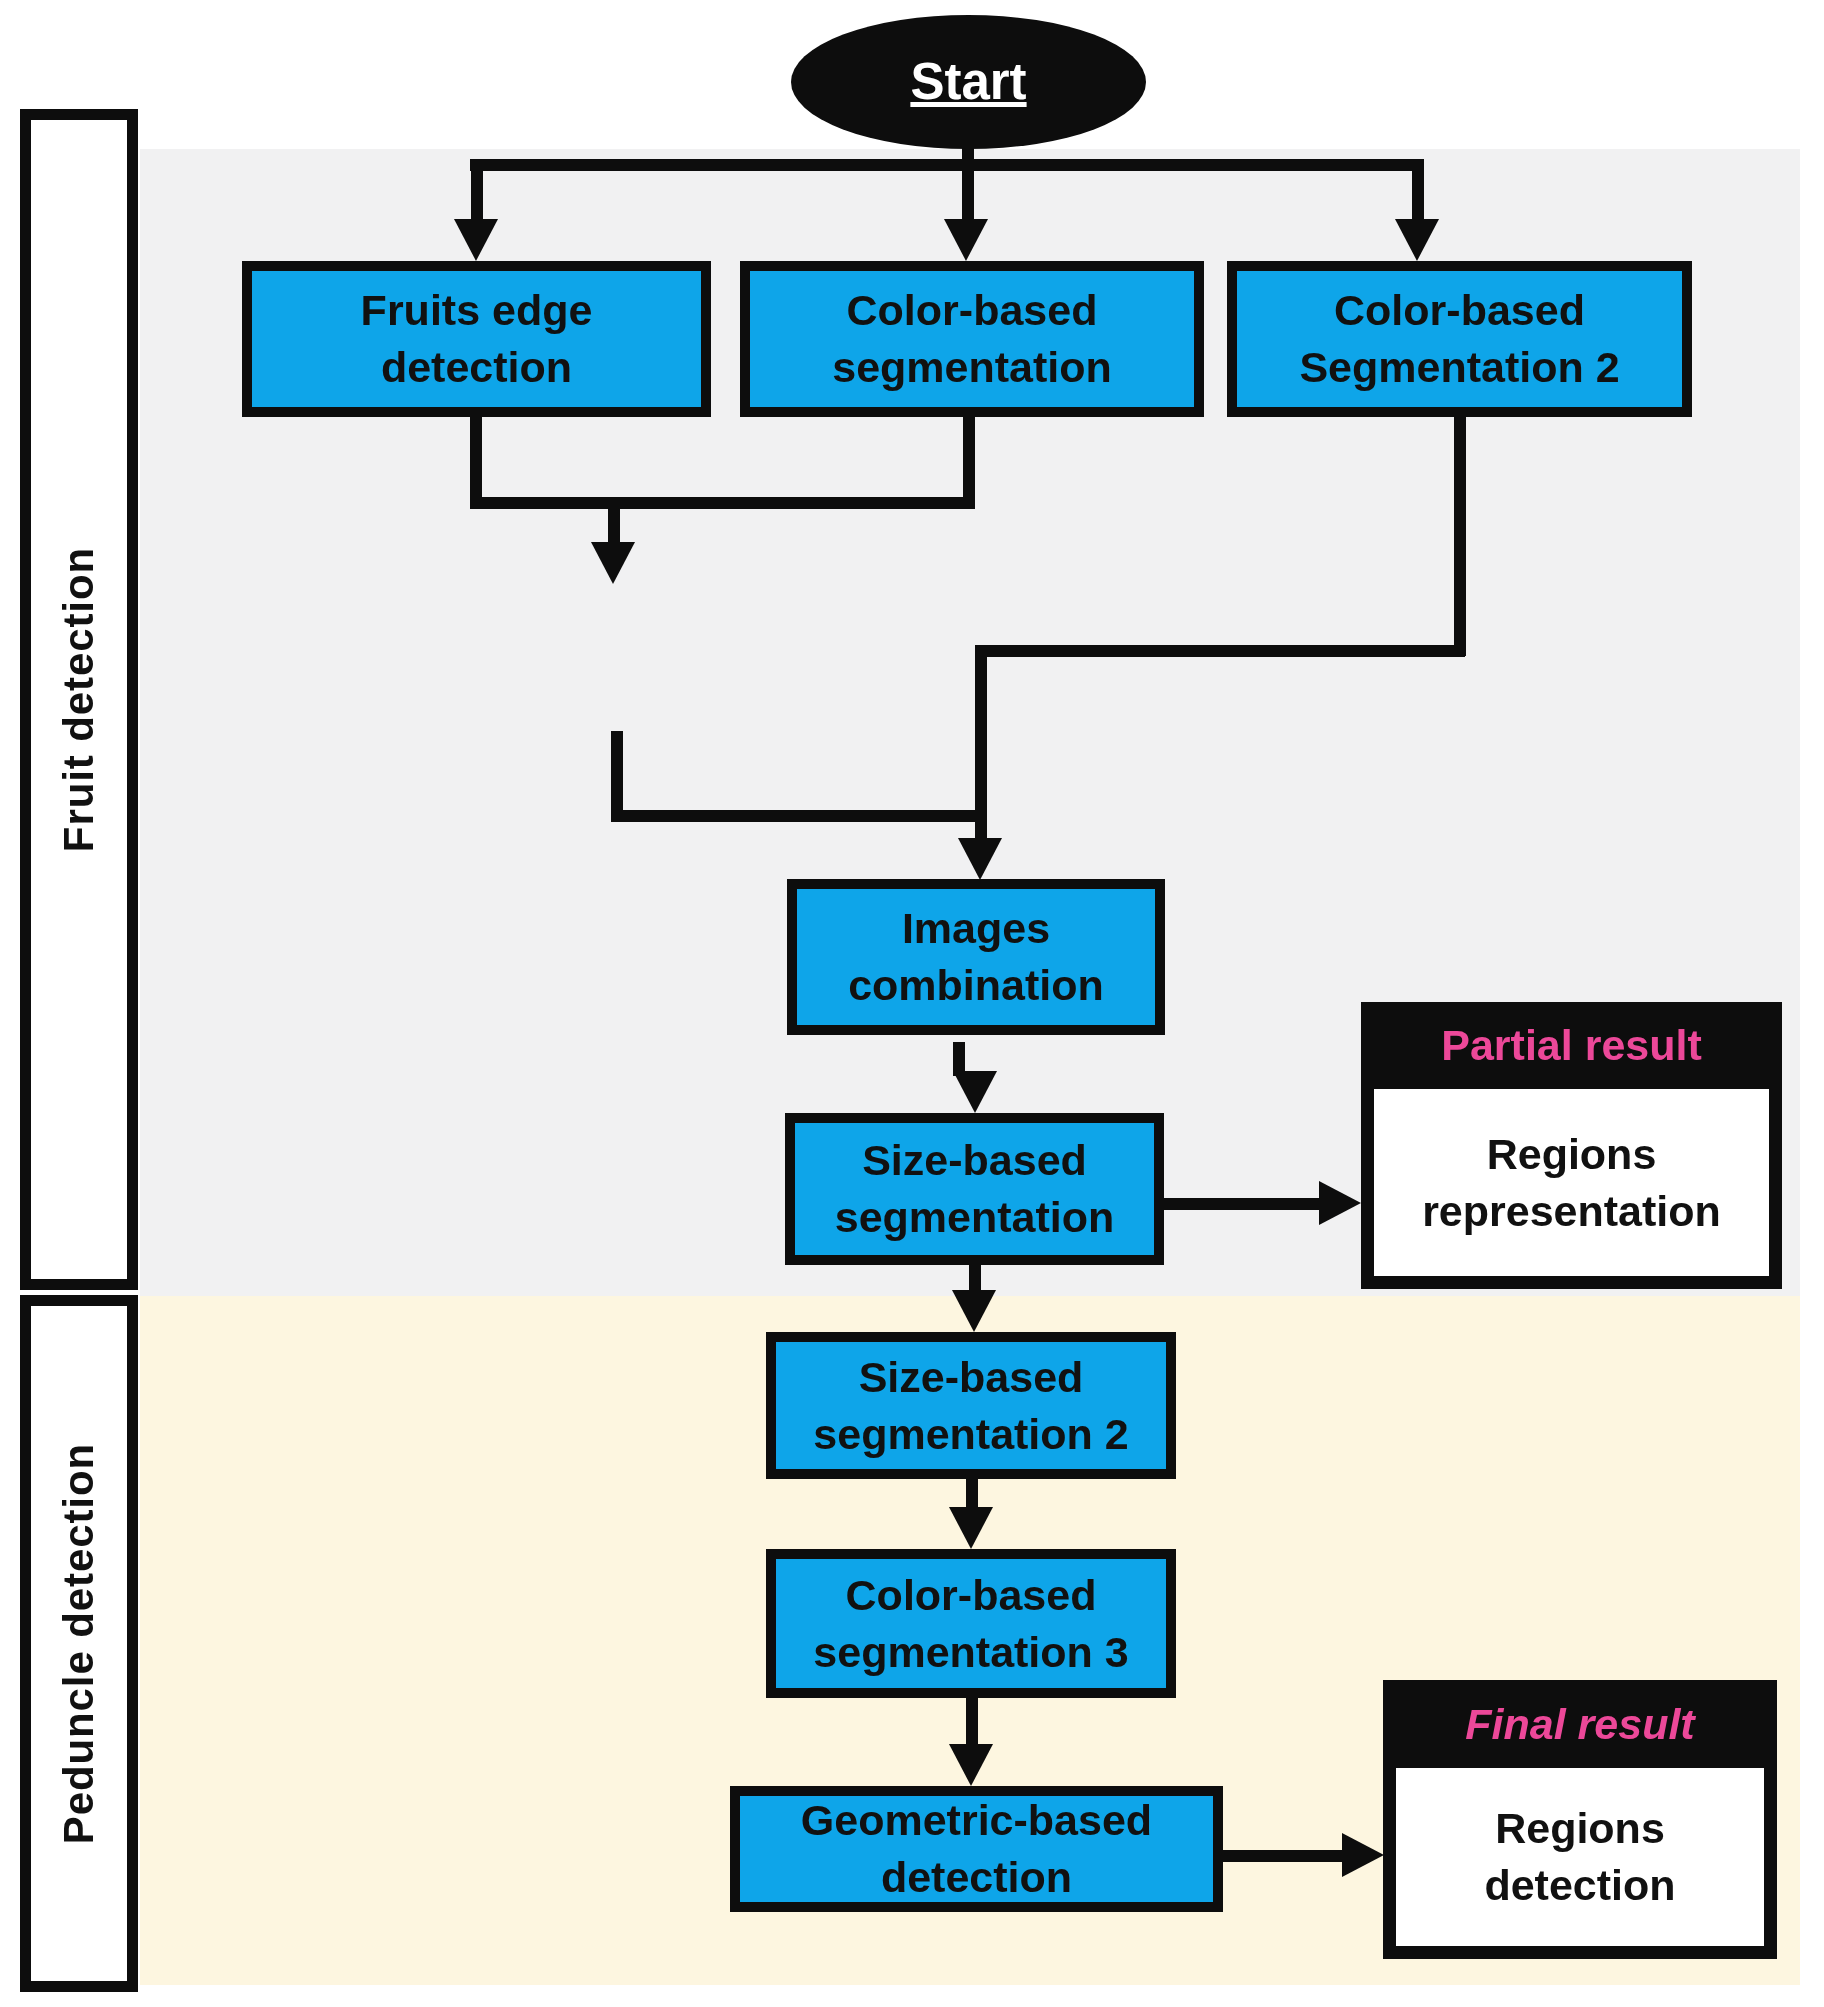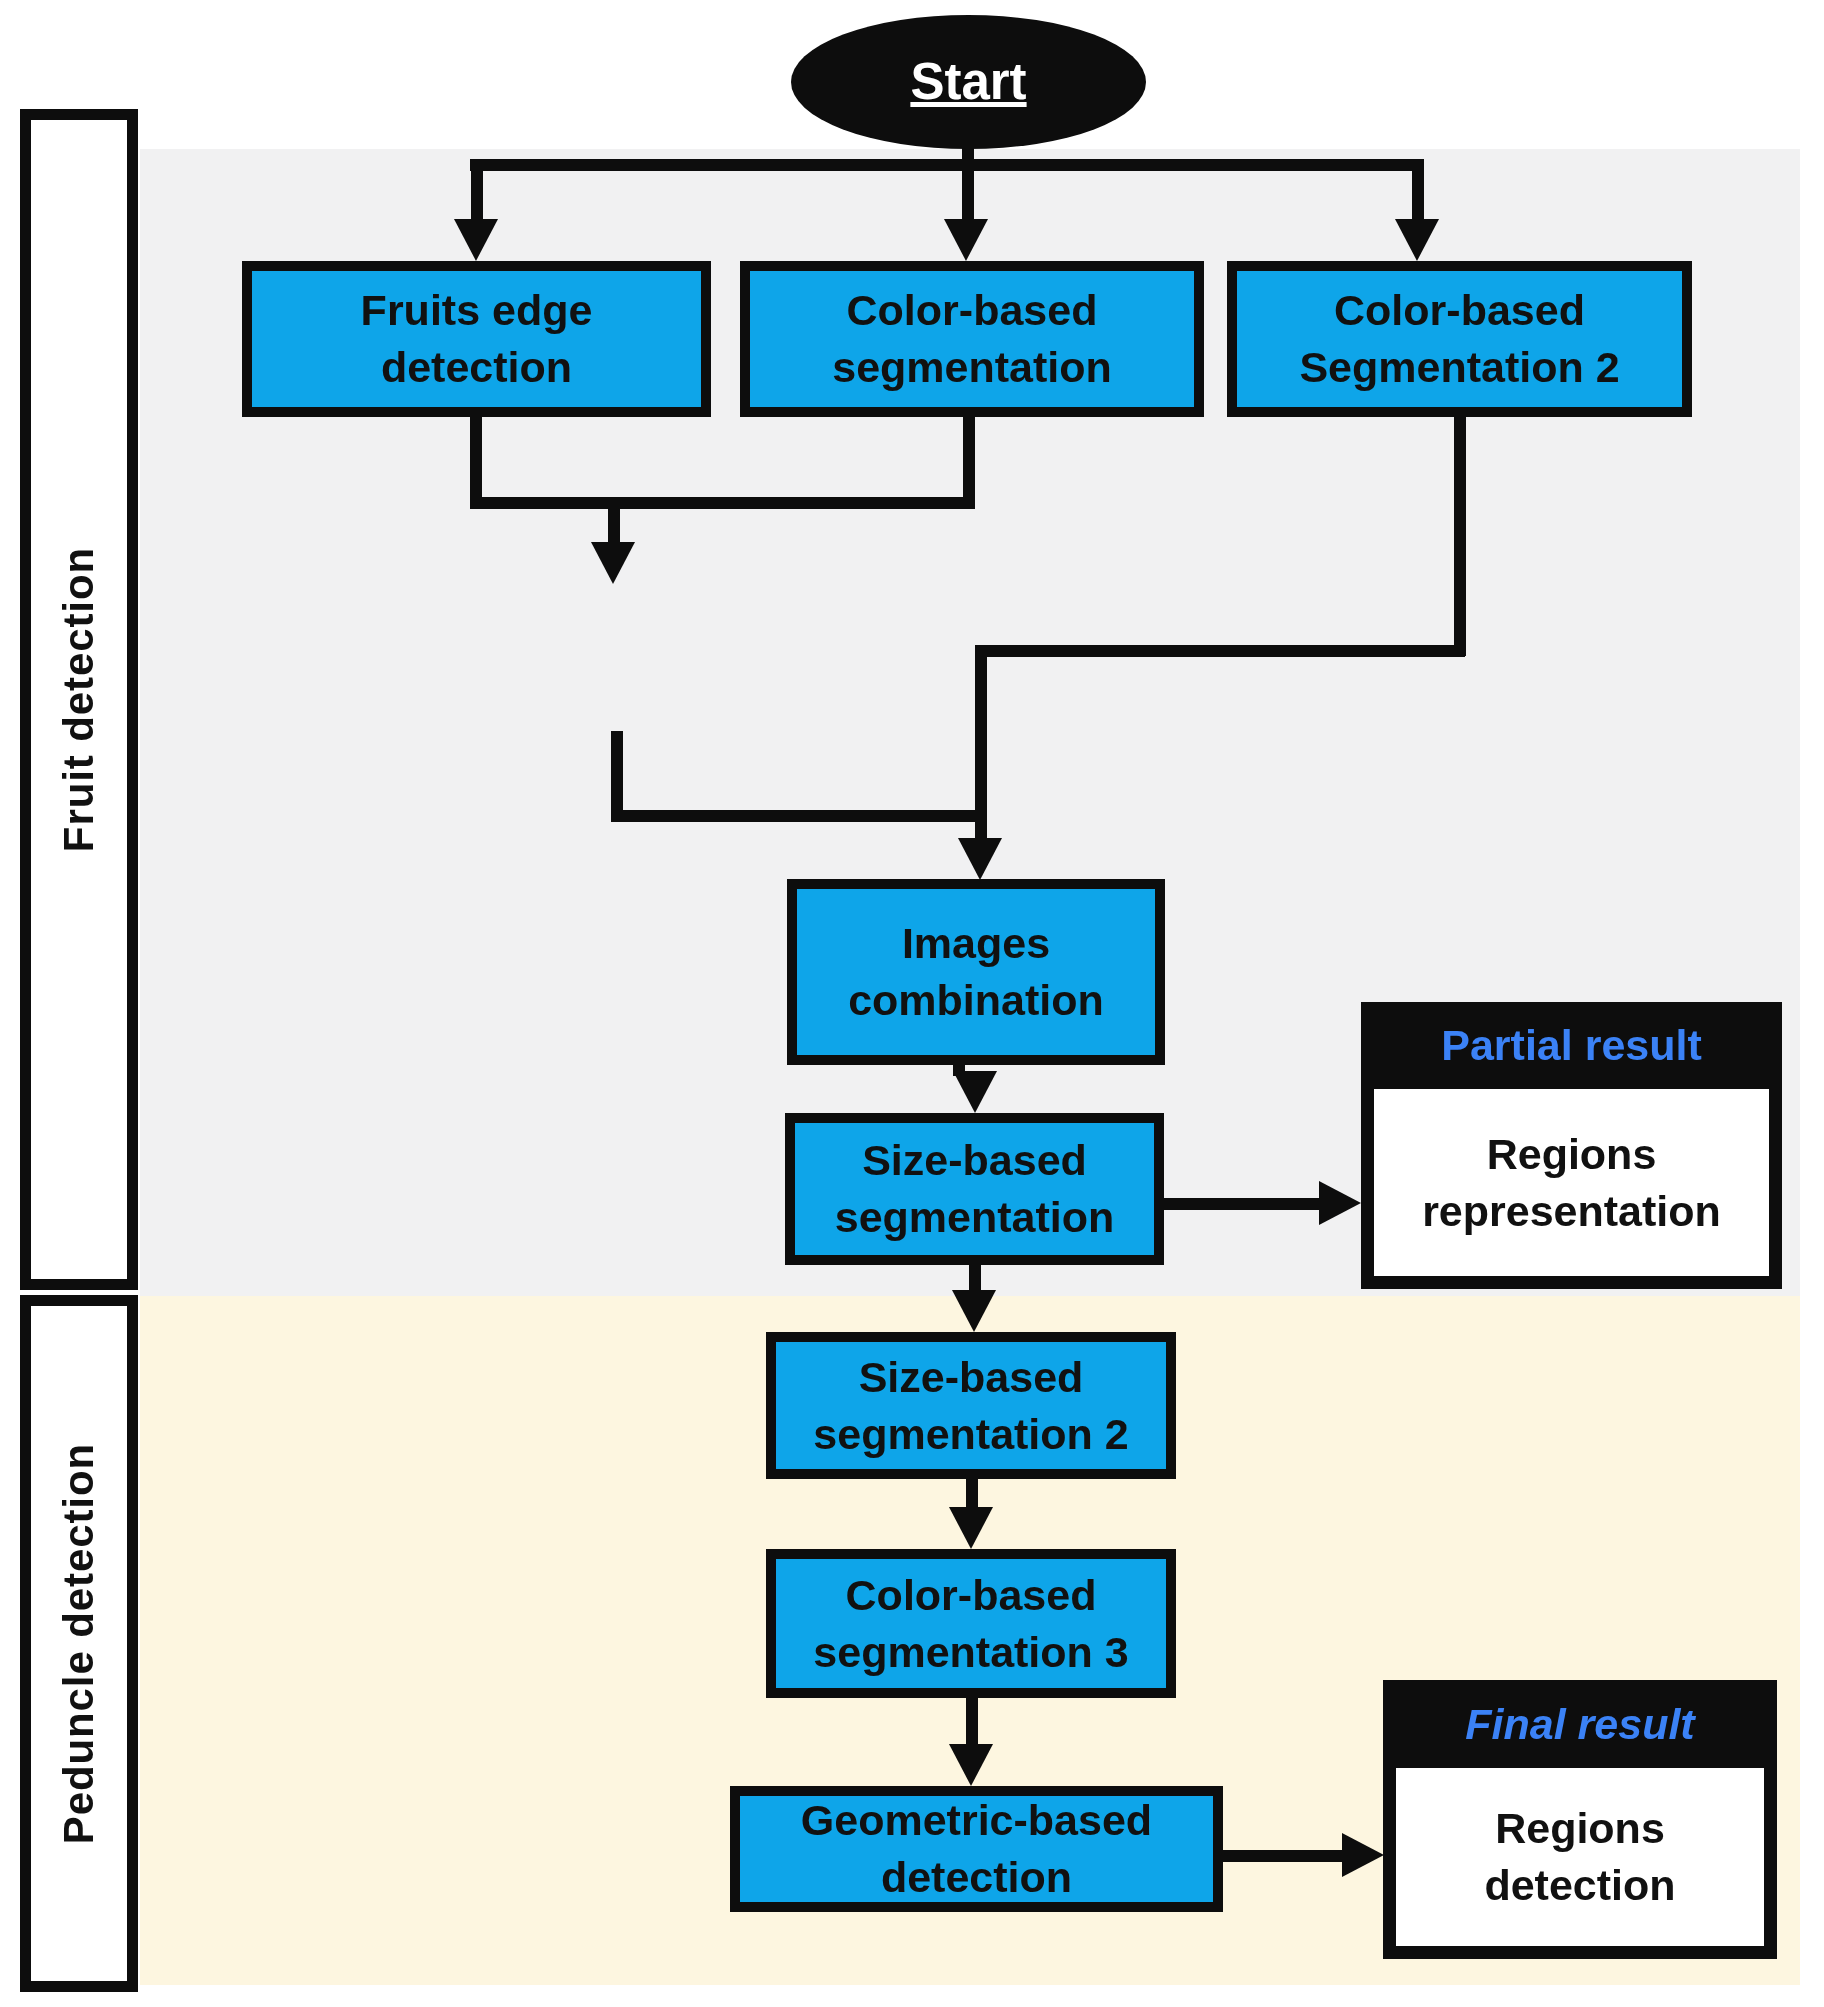--- a/index.html
+++ b/index.html
@@ -47,7 +47,7 @@
   .n-color-seg   { left: 740px;  top: 261px;  width: 464px; height: 156px; }
   .n-color-seg2  { left: 1227px; top: 261px;  width: 465px; height: 156px; }
   .n-edge-sub    { left: 382px;  top: 583px;  width: 469px; height: 149px; }
-  .n-images-comb { left: 787px;  top: 879px;  width: 378px; height: 186px; }
+  .n-images-comb { left: 787px;  top: 879px;  width: 378px; height: 156px; }
   .n-size-seg    { left: 785px;  top: 1113px; width: 379px; height: 152px; }
   .n-size-seg2   { left: 766px;  top: 1332px; width: 410px; height: 147px; }
   .n-color-seg3  { left: 766px;  top: 1549px; width: 410px; height: 149px; }

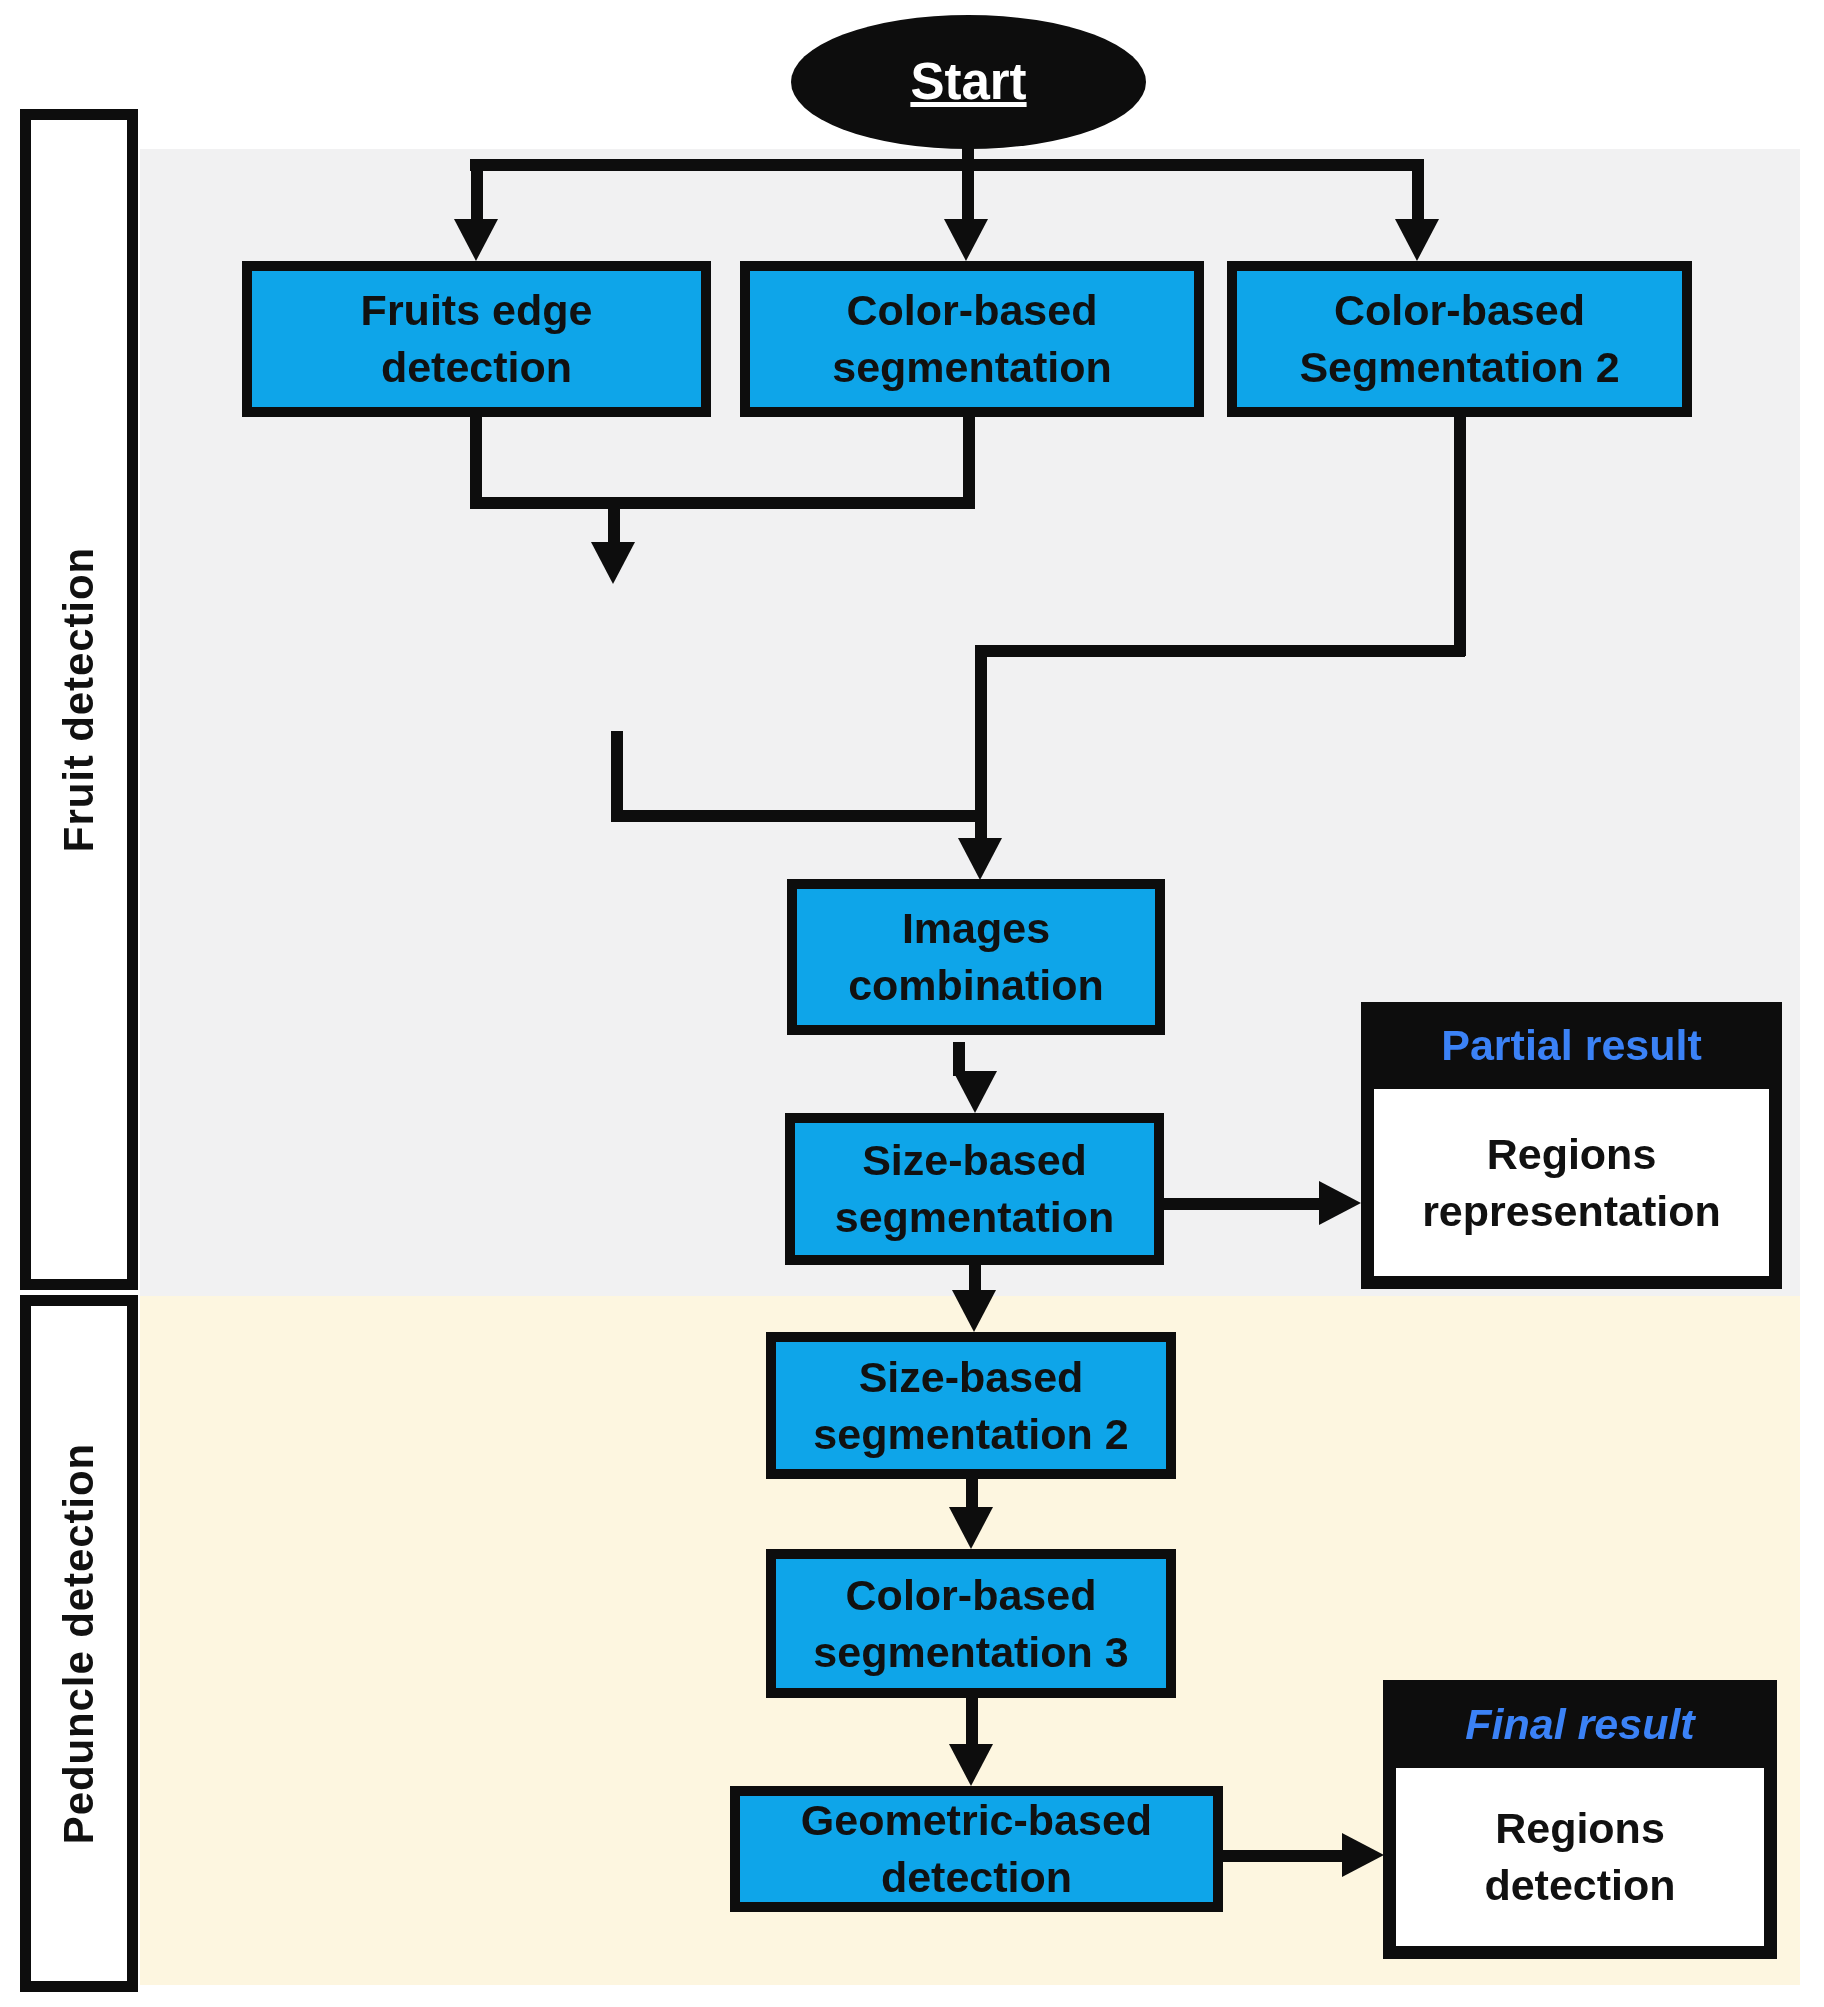--- a/index.html
+++ b/index.html
@@ -62,7 +62,7 @@
   .r-final   { left: 1383px; top: 1680px; width: 394px; height: 279px; }
   .result-header {
     flex: 0 0 auto; display: flex; align-items: center; justify-content: center;
-    color: #3b82f6; font-size: 43px; font-weight: bold;
+    color: #ec4899; font-size: 43px; font-weight: bold;
   }
   .r-partial .result-header { height: 87px; }
   .r-final   .result-header { height: 88px; font-style: italic; }

